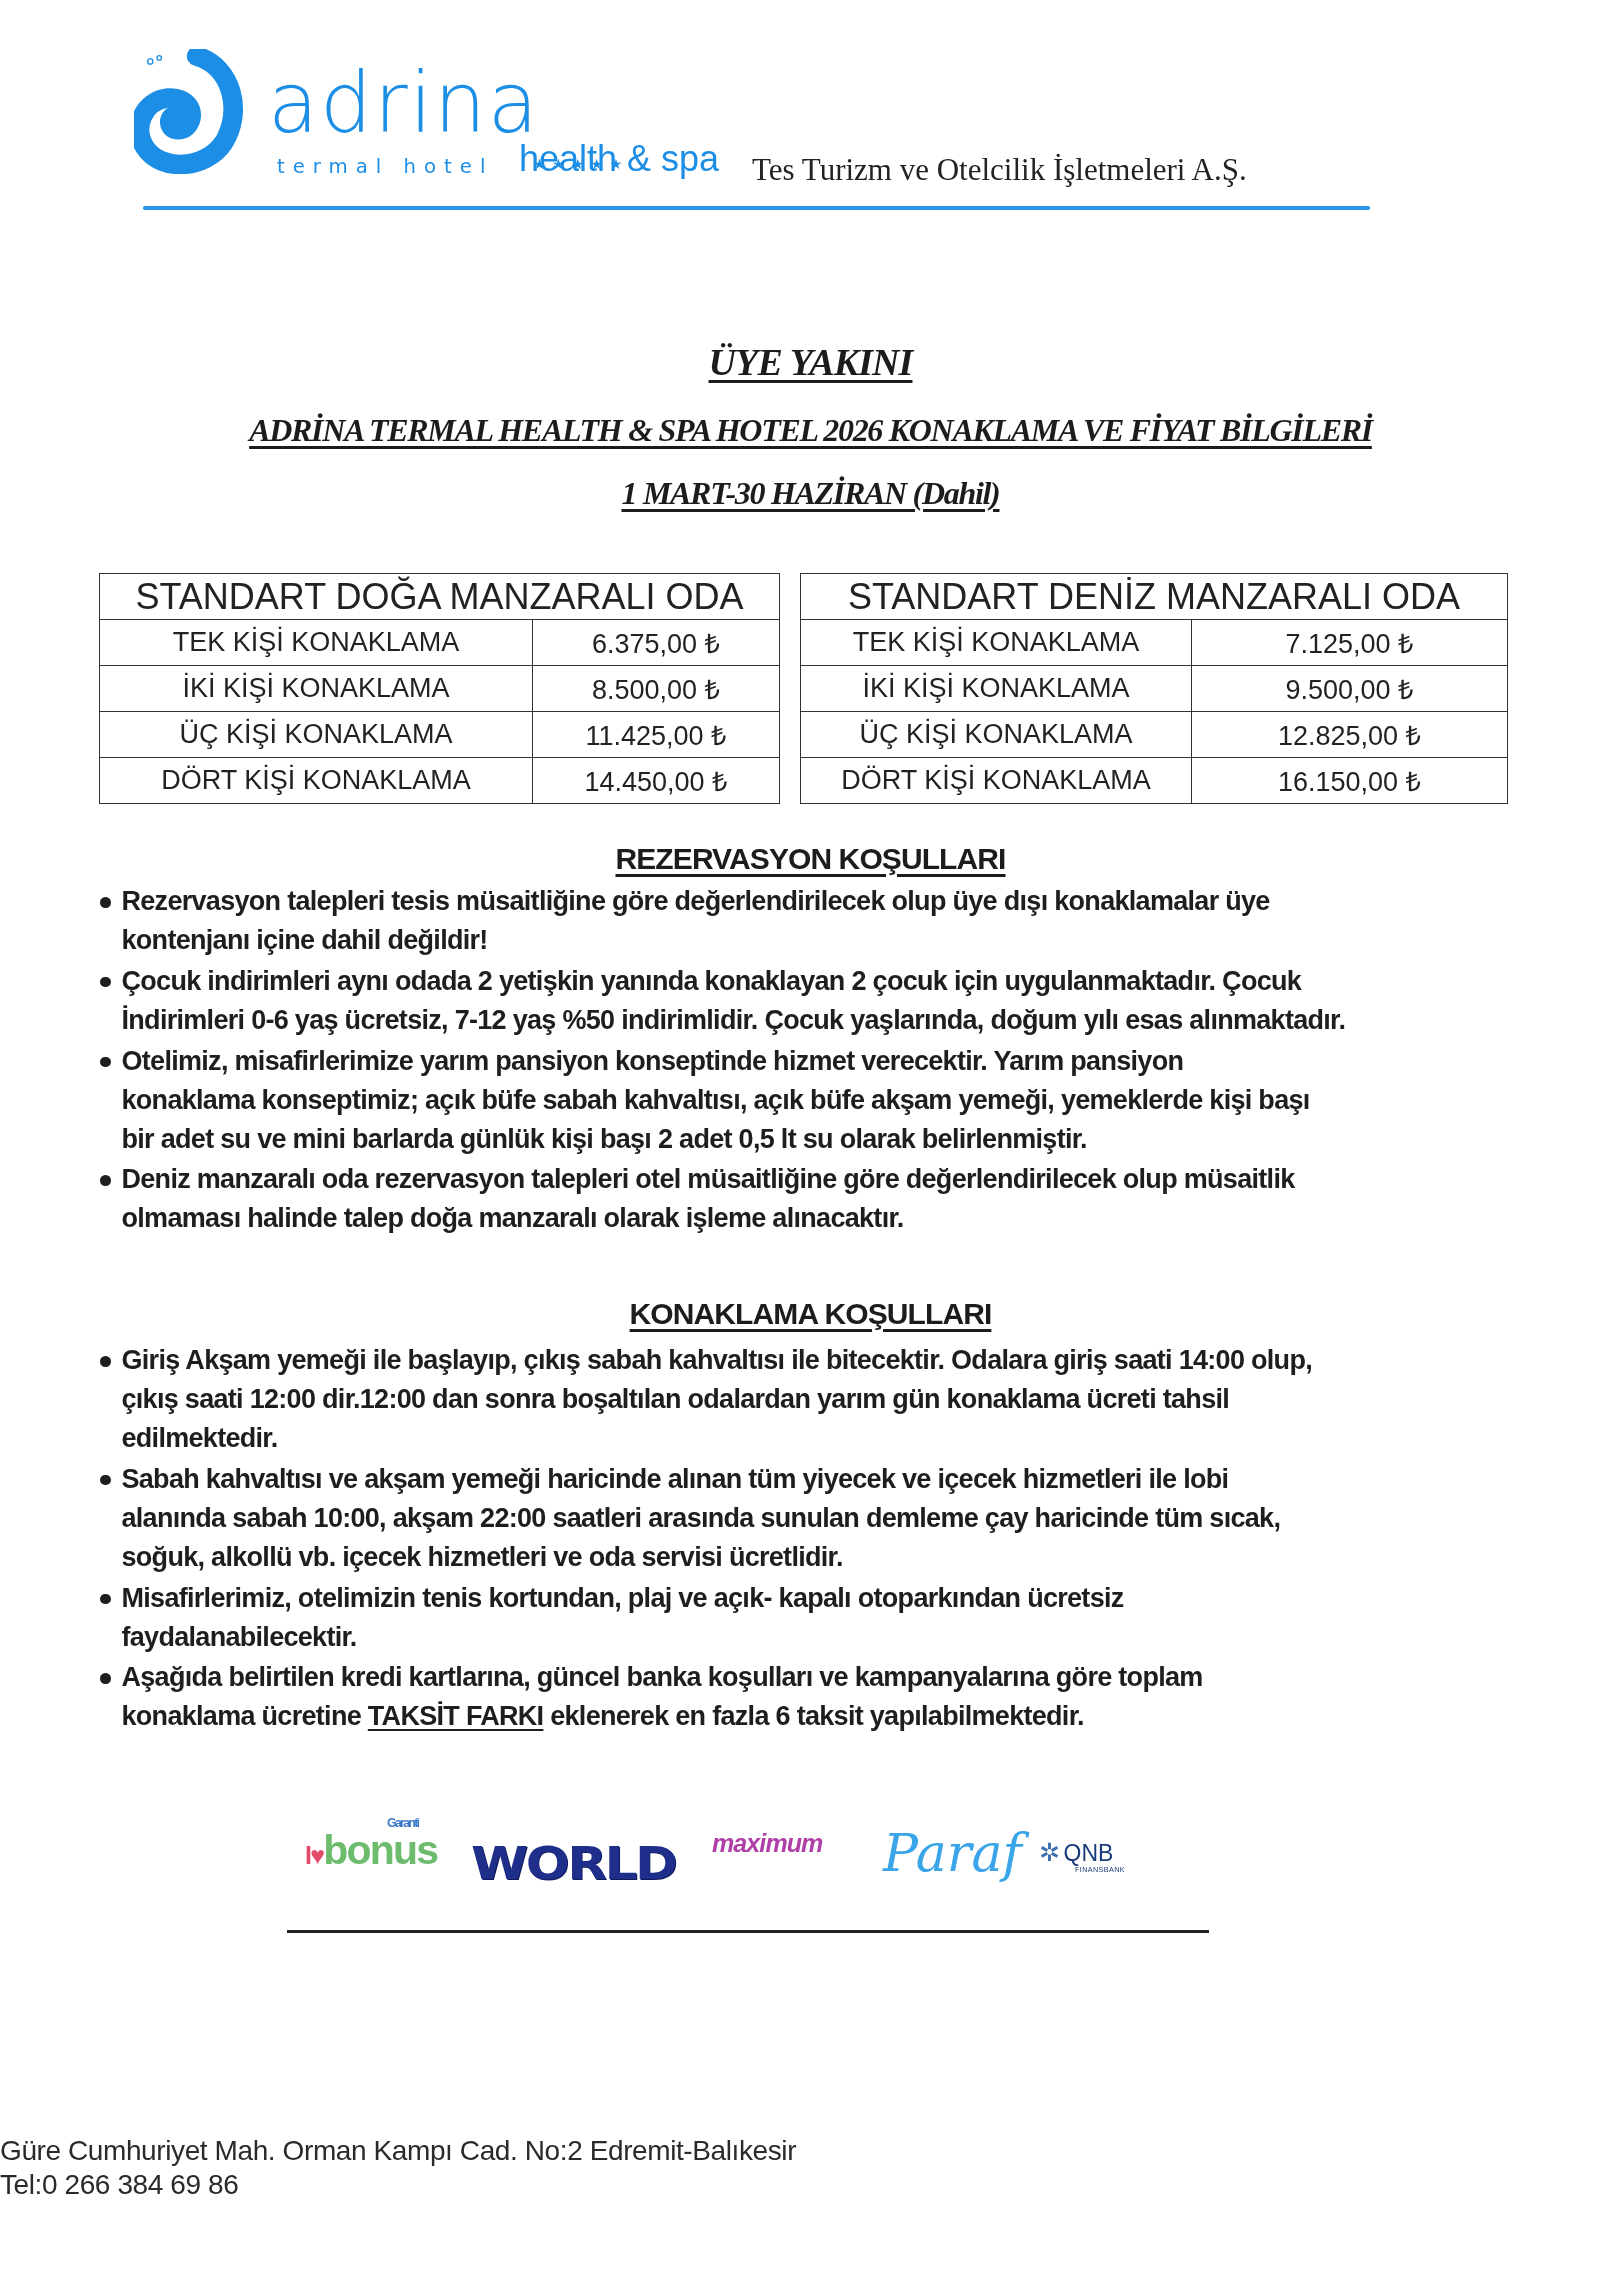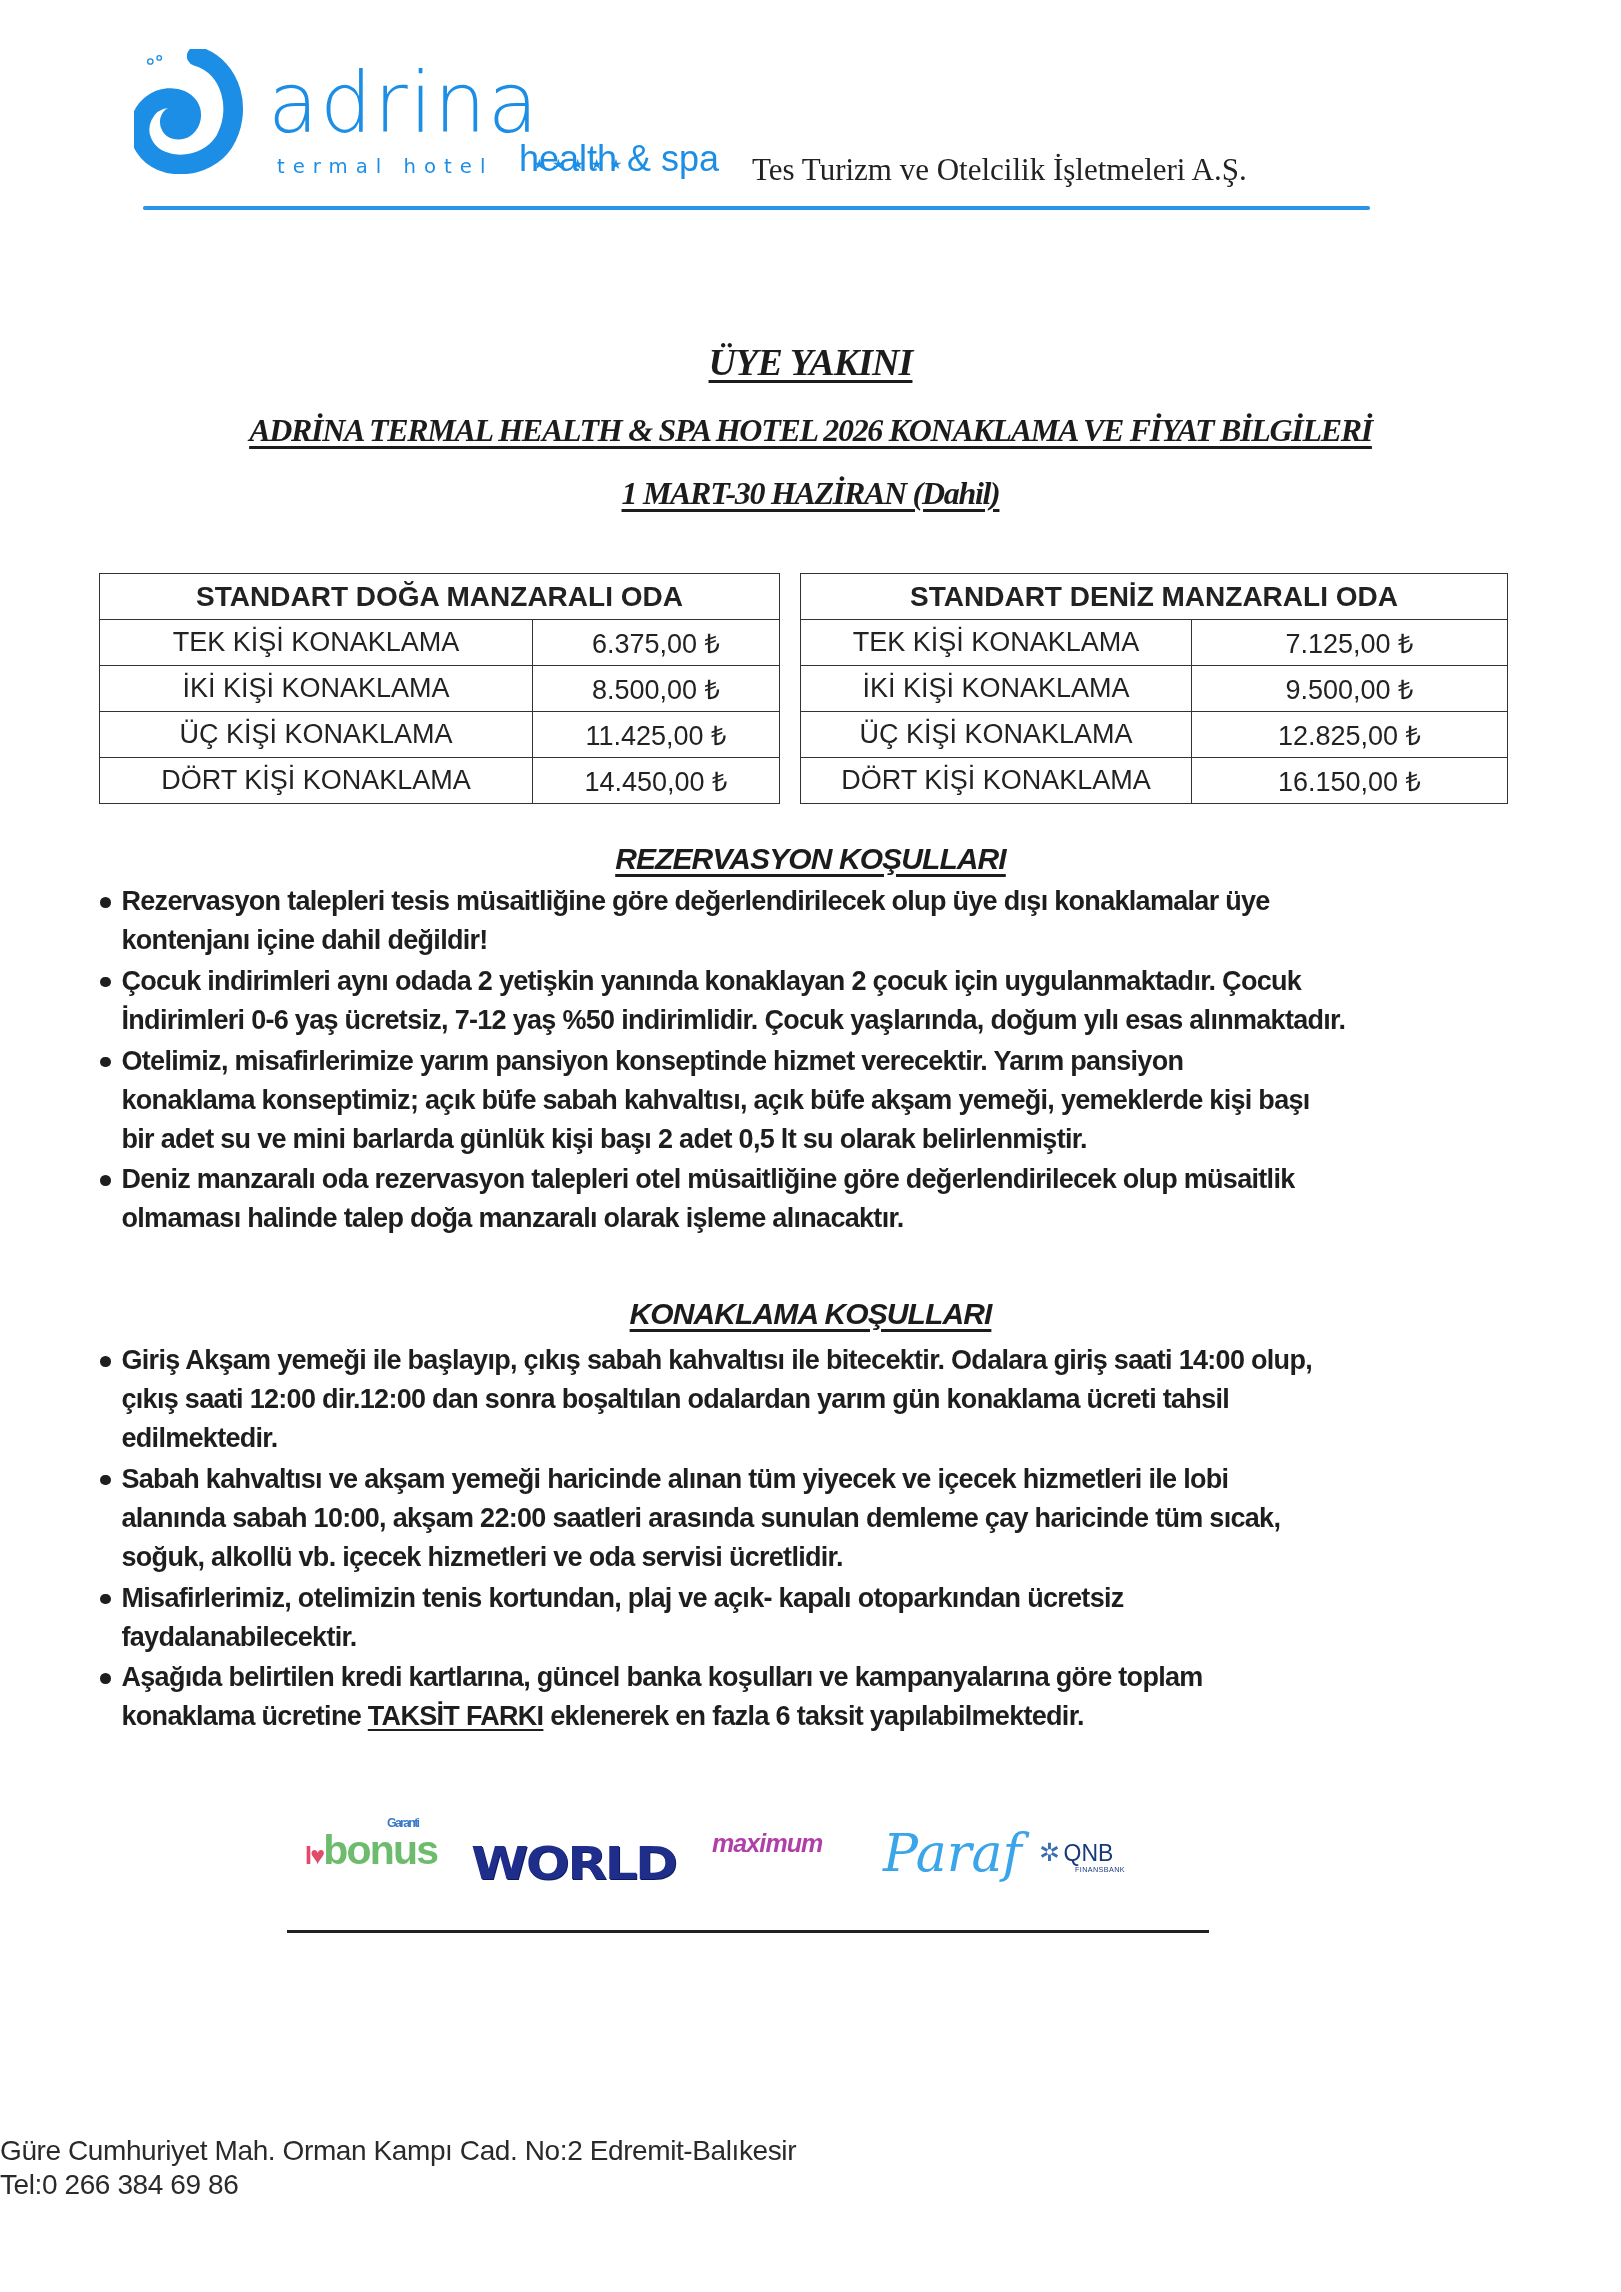--- a/index.html
+++ b/index.html
@@ -25,7 +25,7 @@
     
     .ptable { position: absolute; top: 573px; border-collapse: collapse; font-family: "Liberation Sans", sans-serif; font-size: 27px; color: #222; }
     .ptable td, .ptable th { border: 1.8px solid #333; height: 46px; text-align: center; font-weight: normal; }
-    .ptable th { font-weight: bold; font-size: 28px; }
+    .ptable th { font-weight: normal; font-size: 36px; }
     .ptable.left { left: 99px; width: 681px; }
     .ptable.right { left: 800px; width: 708px; }
     .ptable.left .c1 { width: 433px; }

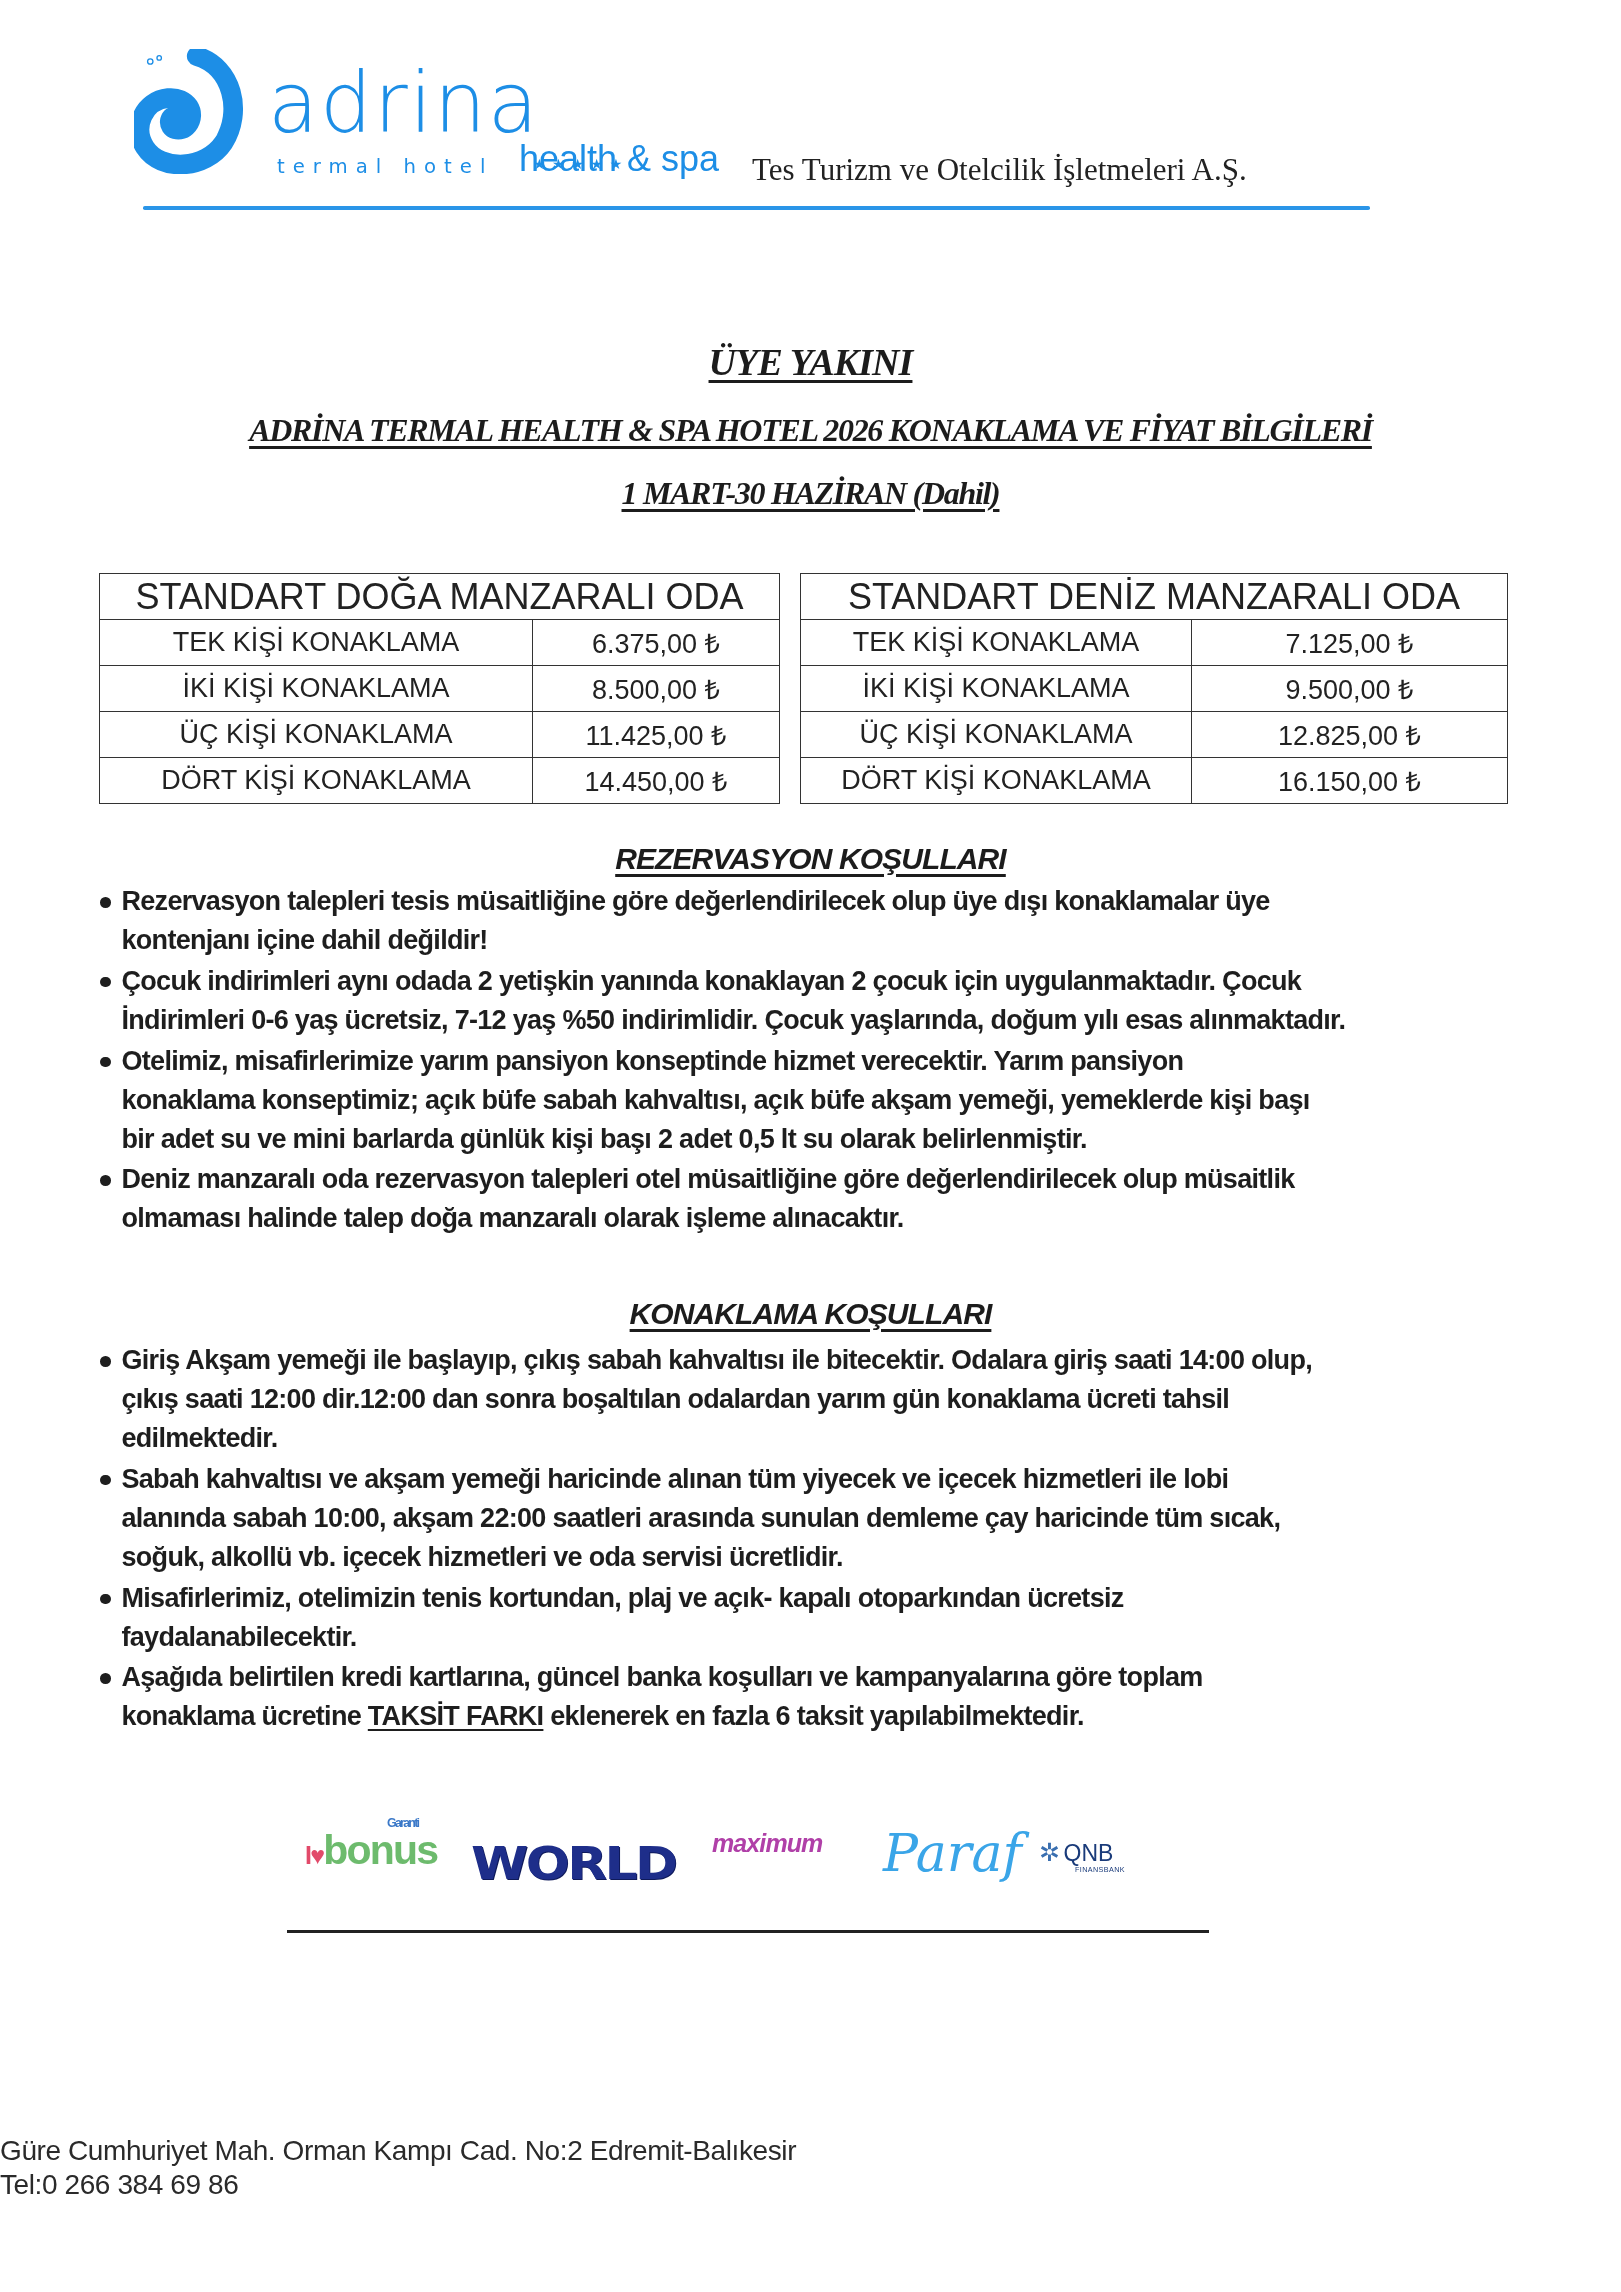--- a/index.html
+++ b/index.html
@@ -32,7 +32,7 @@
     .ptable.right .c1 { width: 391px; }
 
     
-    .section-title { position: absolute; left: 0; width: 1621px; text-align: center; font-family: "Liberation Sans", sans-serif; font-weight: bold; font-style: italic; font-size: 30px; letter-spacing: -0.9px; text-decoration: underline; text-decoration-thickness: 2.7px; text-underline-offset: 5.4px; }
+    .section-title { position: absolute; left: 0; width: 1621px; text-align: center; font-family: "Liberation Sans", sans-serif; font-weight: bold; font-size: 30px; letter-spacing: -0.9px; text-decoration: underline; text-decoration-thickness: 2.7px; text-underline-offset: 5.4px; }
     .sec1 { top: 842px; }
     .sec2 { top: 1297px; }
 

